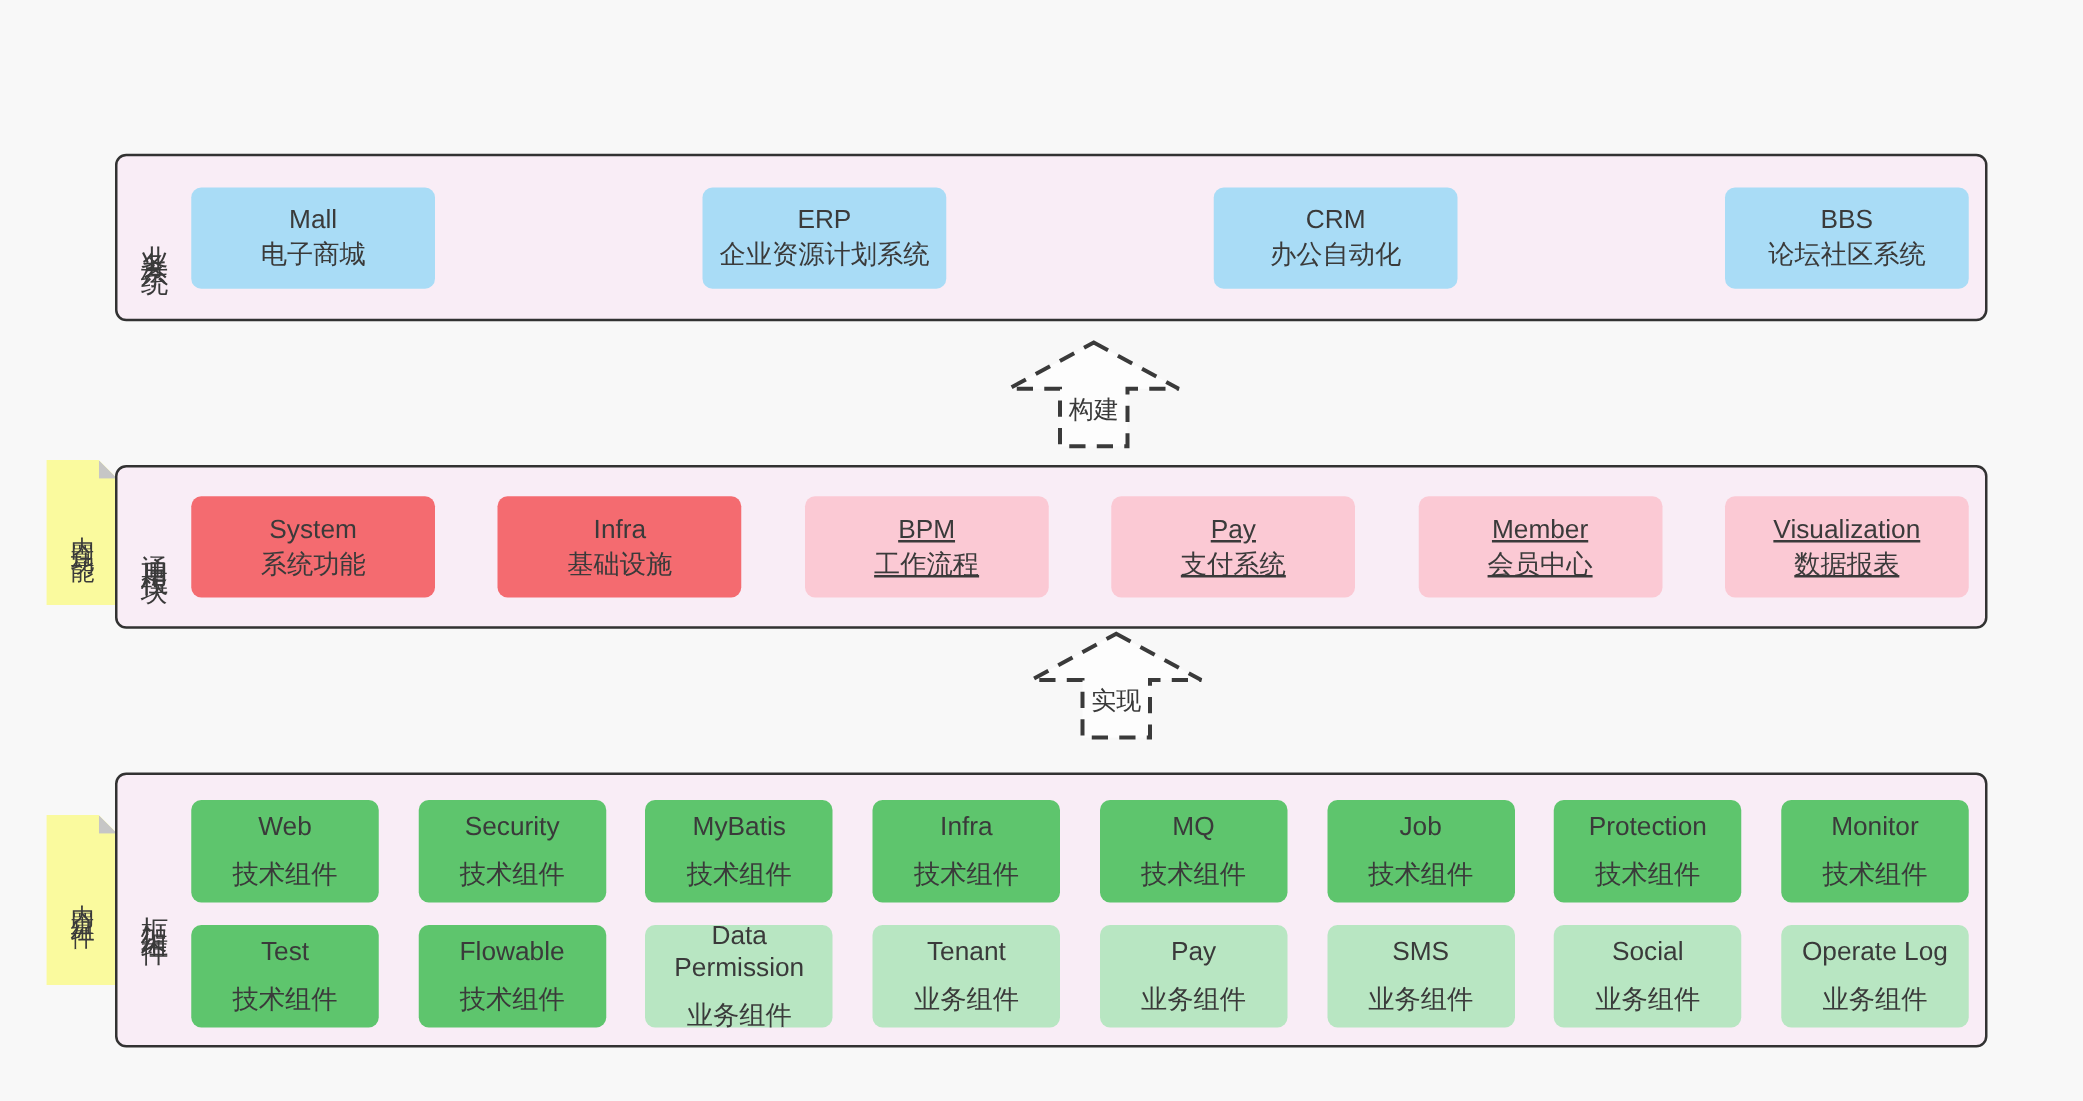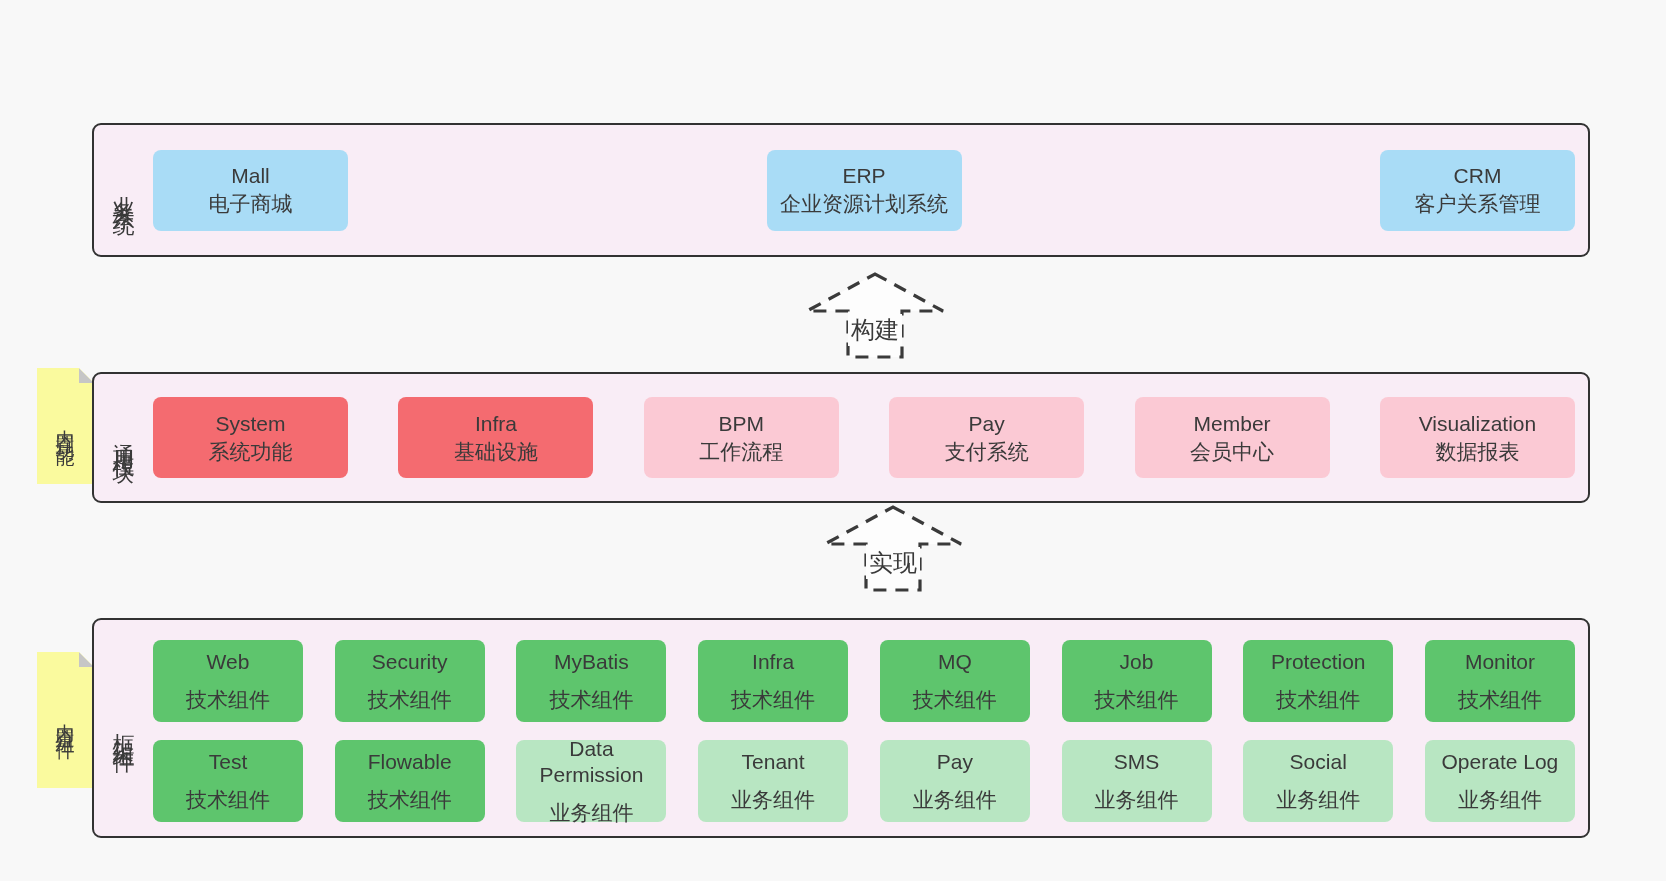--- a/index.html
+++ b/index.html
@@ -91,6 +91,10 @@
         <div>CRM</div>
         <div>客户关系管理</div>
       </div>
+      <div class="box wide blue">
+        <div>BBS</div>
+        <div>论坛社区系统</div>
+      </div>
     </div>
   </div>
 

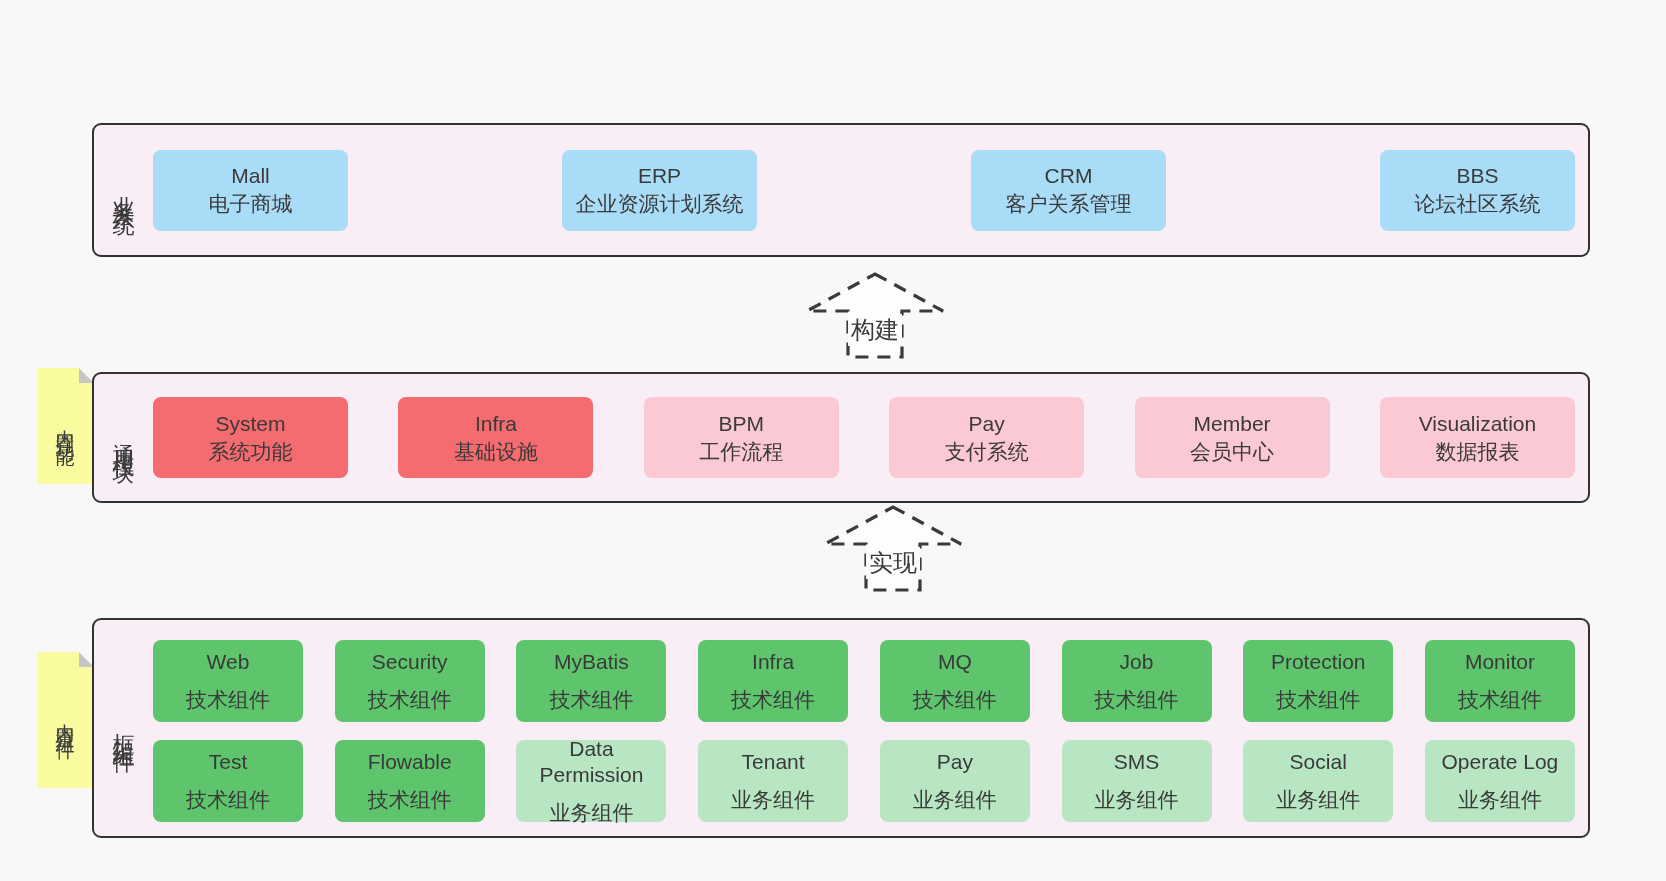--- a/index.html
+++ b/index.html
@@ -89,7 +89,7 @@
       </div>
       <div class="box wide blue">
         <div>CRM</div>
-        <div>客户关系管理</div>
+        <div>办公自动化</div>
       </div>
       <div class="box wide blue">
         <div>BBS</div>

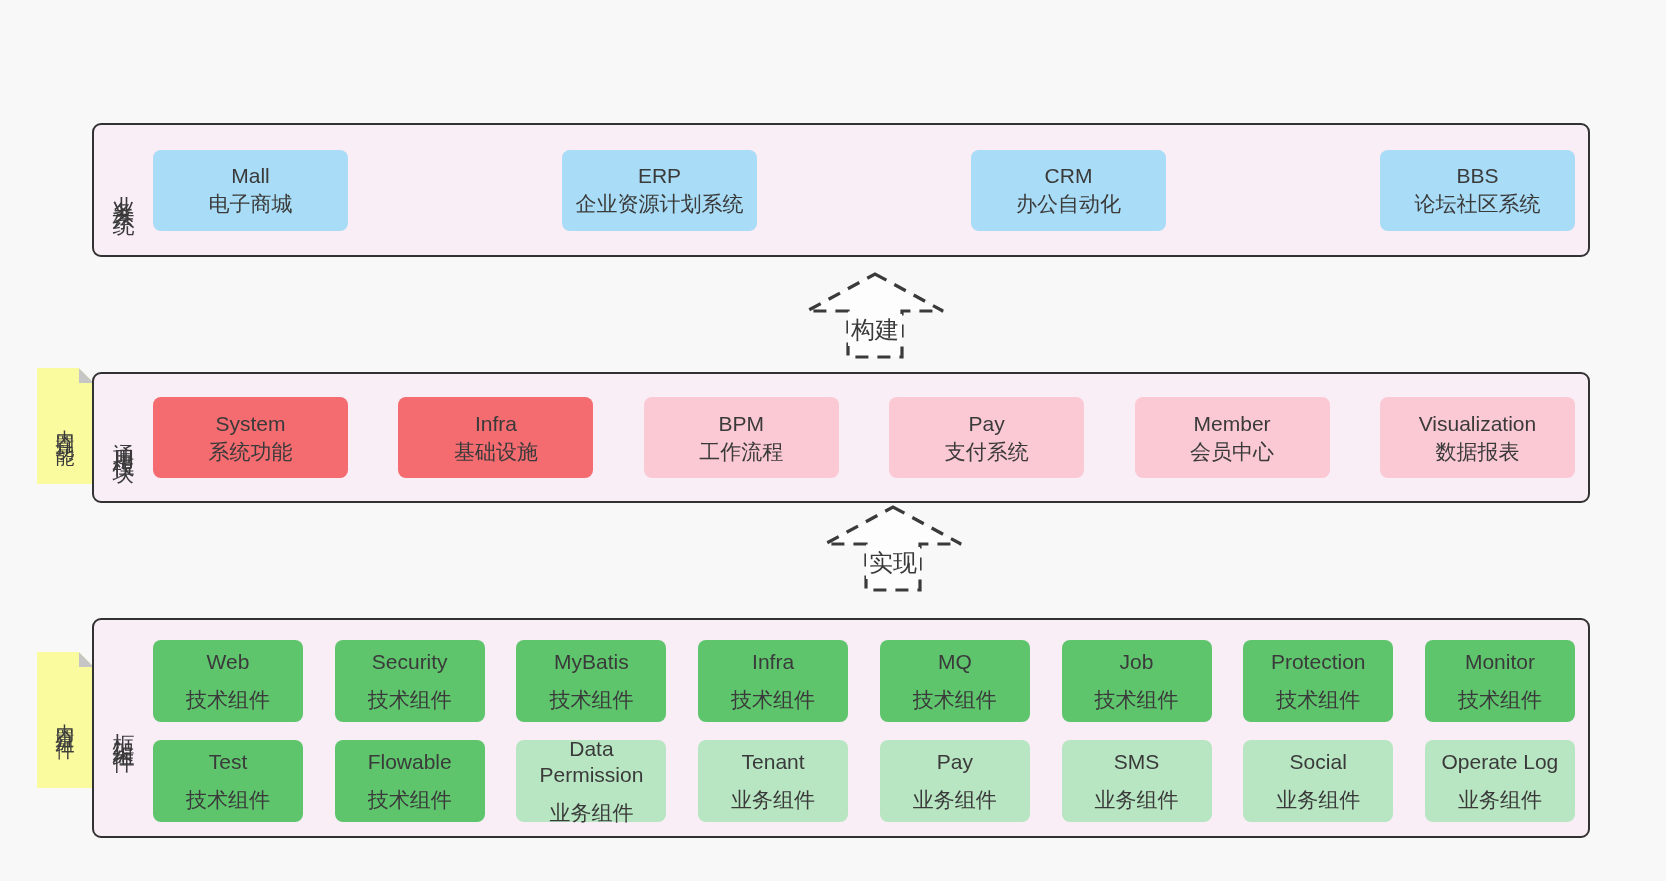--- a/index.html
+++ b/index.html
@@ -57,7 +57,7 @@
   .arrow svg { display:block; }
   .arrow-label {
     position:absolute; left:50%; top:43px; transform:translateX(-50%);
-    background:#fdfdfd; font-size:24px; padding:0 3px; white-space:nowrap; color:#3a3a3a;
+    background:#fdfdfd; font-size:20px; padding:0 3px; white-space:nowrap; color:#3a3a3a;
   }
 </style>
 </head>

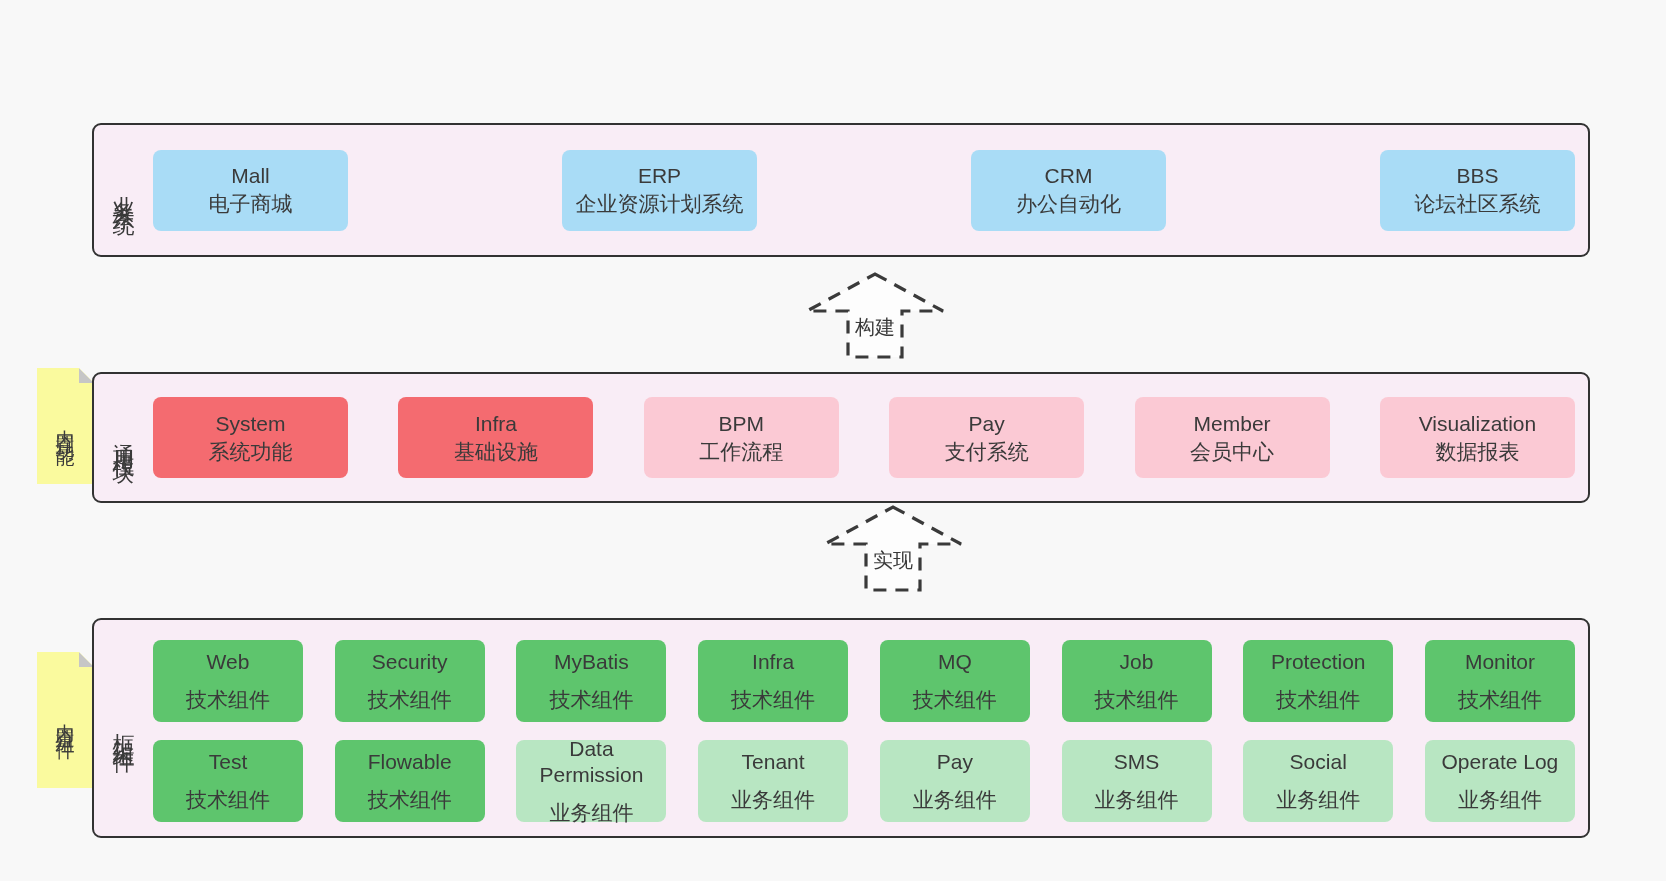--- a/index.html
+++ b/index.html
@@ -35,7 +35,7 @@
   .box.small { width:150px; height:82px; line-height:26px;gap:12px; }
   .blue  { background:#a9dcf6; }
   .red   { background:#f46b70; }
-  .pink  { background:#fbc9d4; }
+  .pink  { background:#fbc9d4;text-decoration:underline; }
   .green { background:#5ec56d; }
   .lightgreen { background:#b8e6c2; }
 

